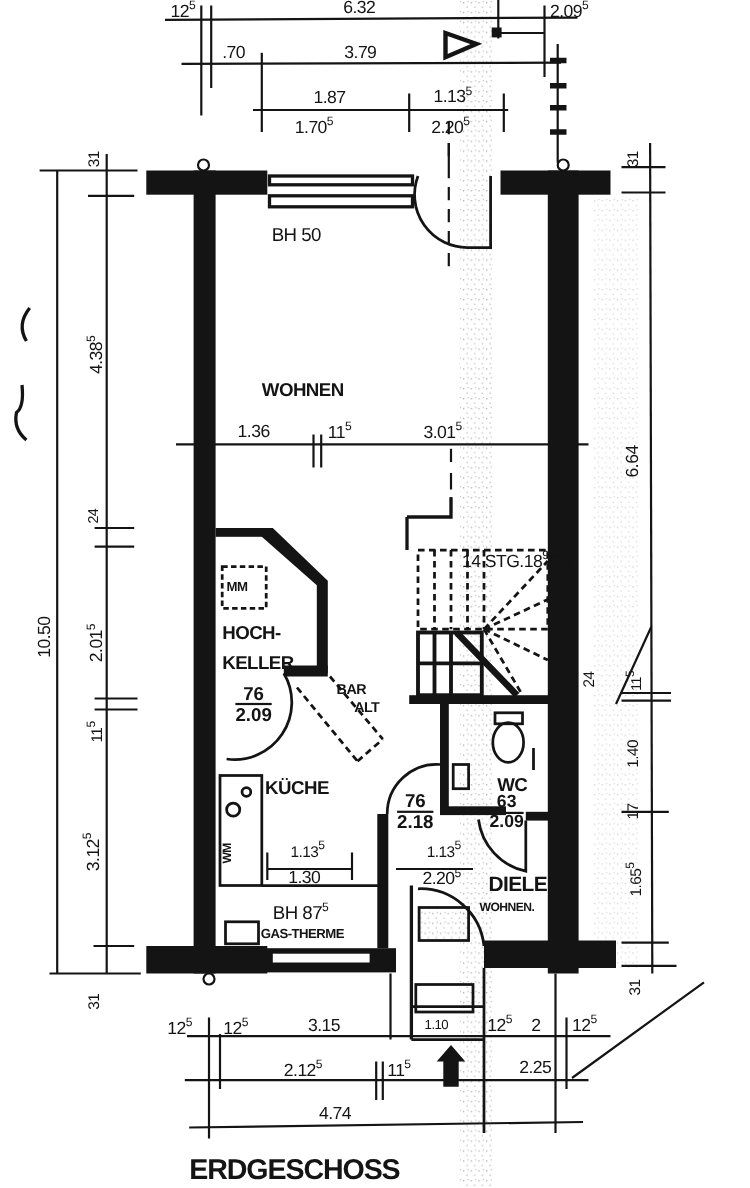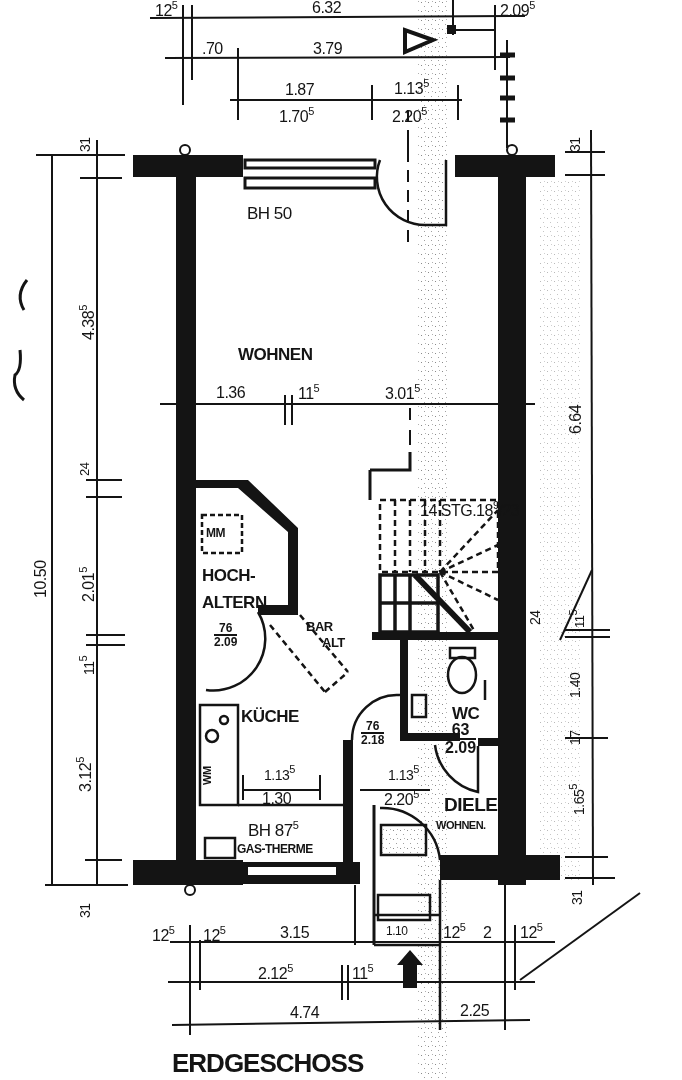--- a/index.html
+++ b/index.html
@@ -261,7 +261,7 @@
 <div class="lbl dim" style="left:202px;top:41px;">.70</div>
 <div class="lbl dim" style="left:313px;top:41px;">3.79</div>
 <div class="lbl dim" style="left:285px;top:82px;">1.87</div>
-<div class="lbl dim" style="left:279px;top:106px;"><span>1.70</span><span class="sup">5</span></div>
+<div class="lbl dim" style="left:268px;top:106px;"><span>1.70</span><span class="sup">5</span></div>
 <div class="lbl dim" style="left:394px;top:78px;"><span>1.13</span><span class="sup">5</span></div>
 <div class="lbl dim" style="left:392px;top:106px;"><span>2.20</span><span class="sup">5</span></div>
 

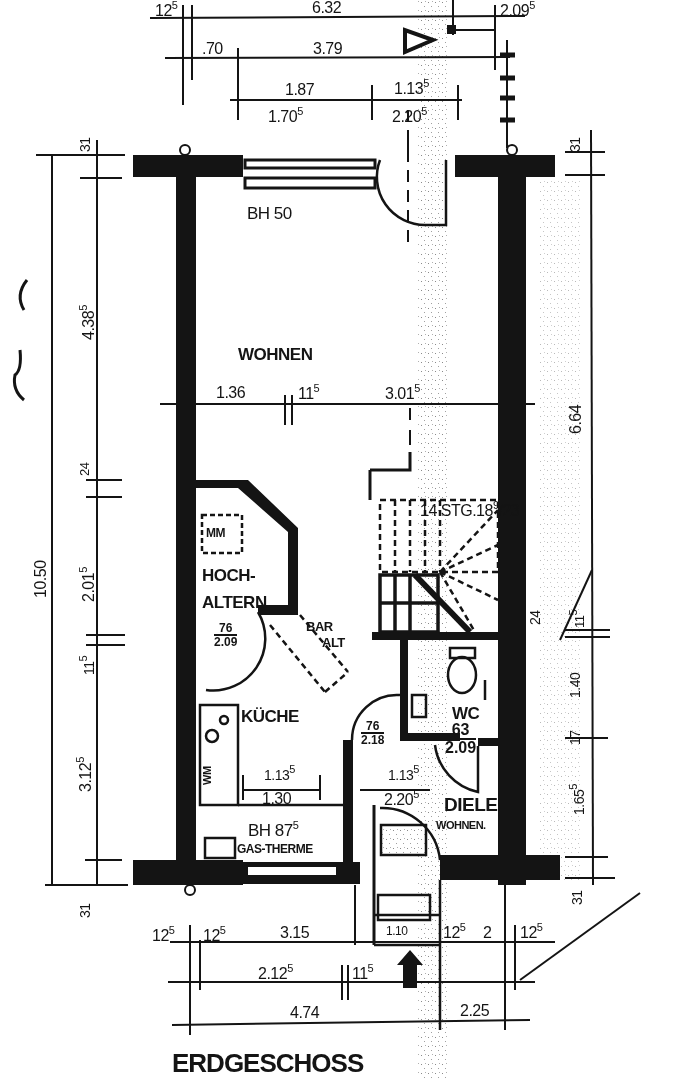--- a/index.html
+++ b/index.html
@@ -226,7 +226,7 @@
 
 <div class="lbl room" style="left:238px;top:346px;">WOHNEN</div>
 <div class="lbl room" style="left:202px;top:567px;">HOCH-</div>
-<div class="lbl room" style="left:202px;top:594px;">ALTERN</div>
+<div class="lbl room" style="left:202px;top:594px;">KELLER</div>
 <div class="lbl room" style="left:241px;top:708px;">KÜCHE</div>
 <div class="lbl room" style="left:452px;top:705px;">WC</div>
 <div class="lbl room" style="left:444px;top:795px;font-size:19px;">DIELE</div>

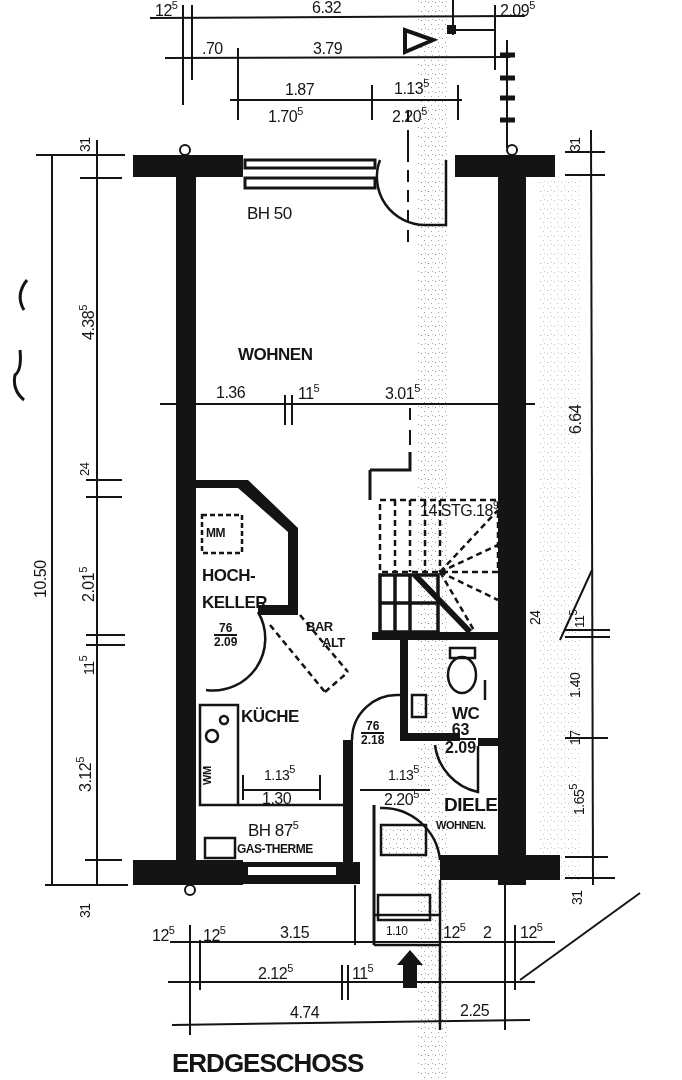--- a/index.html
+++ b/index.html
@@ -14,7 +14,7 @@
   .vert { transform-origin: left top; transform: rotate(-90deg); }
   .sup { font-size: 11px; vertical-align: 7px; }
   .title { font-weight: bold; font-size: 26px; letter-spacing: -1px; }
-  .frac { display: inline-block; text-align: center; font-size: 12px; font-weight: bold; }
+  .frac { display: inline-block; text-align: center; font-size: 17px; font-weight: bold; }
   .frac .num { display: block; border-bottom: 2px solid #141414; padding: 0 2px; }
   .frac .den { display: block; }
 </style>

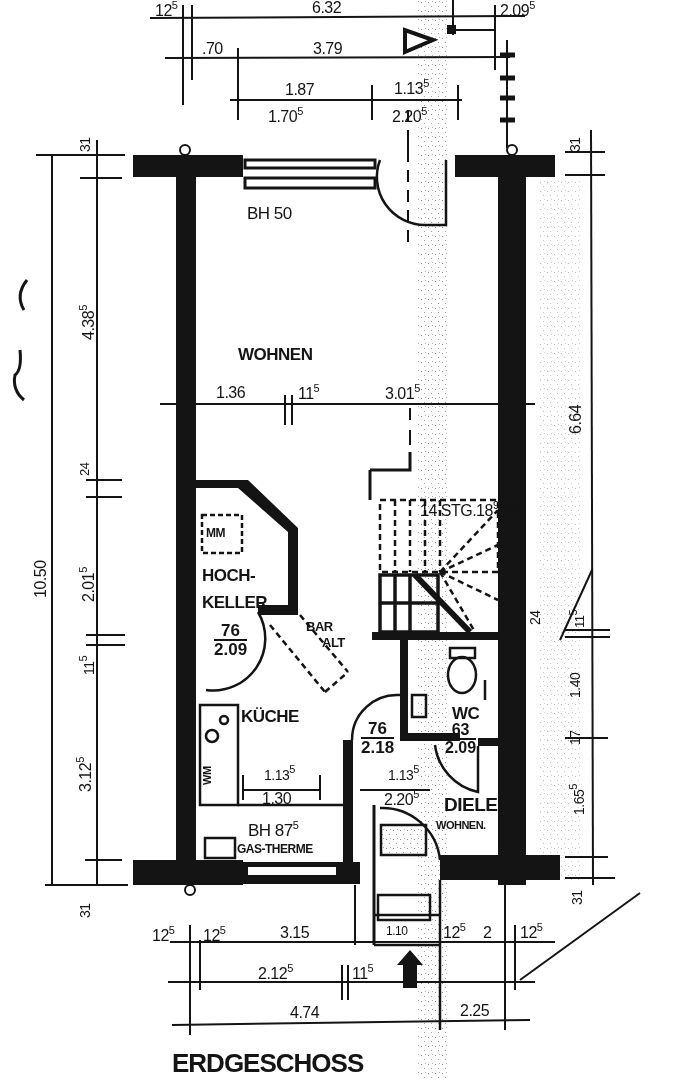--- a/index.html
+++ b/index.html
@@ -300,7 +300,7 @@
 <div class="lbl dim" style="left:520px;top:922px;"><span>12</span><span class="sup">5</span></div>
 <div class="lbl dim" style="left:258px;top:963px;"><span>2.12</span><span class="sup">5</span></div>
 <div class="lbl dim" style="left:352px;top:963px;"><span>11</span><span class="sup">5</span></div>
-<div class="lbl dim" style="left:460px;top:963px;margin-top:40px;">2.25</div>
+<div class="lbl dim" style="left:472px;top:963px;">2.25</div>
 <div class="lbl dim" style="left:290px;top:1005px;">4.74</div>
 
 <div class="lbl title" style="left:172px;top:1050px;">ERDGESCHOSS</div>

